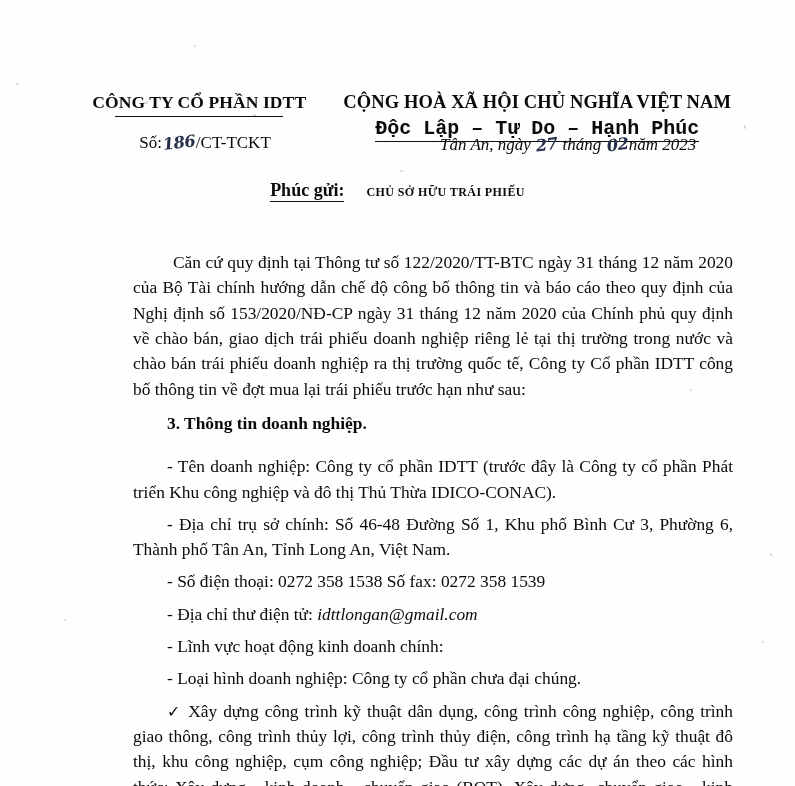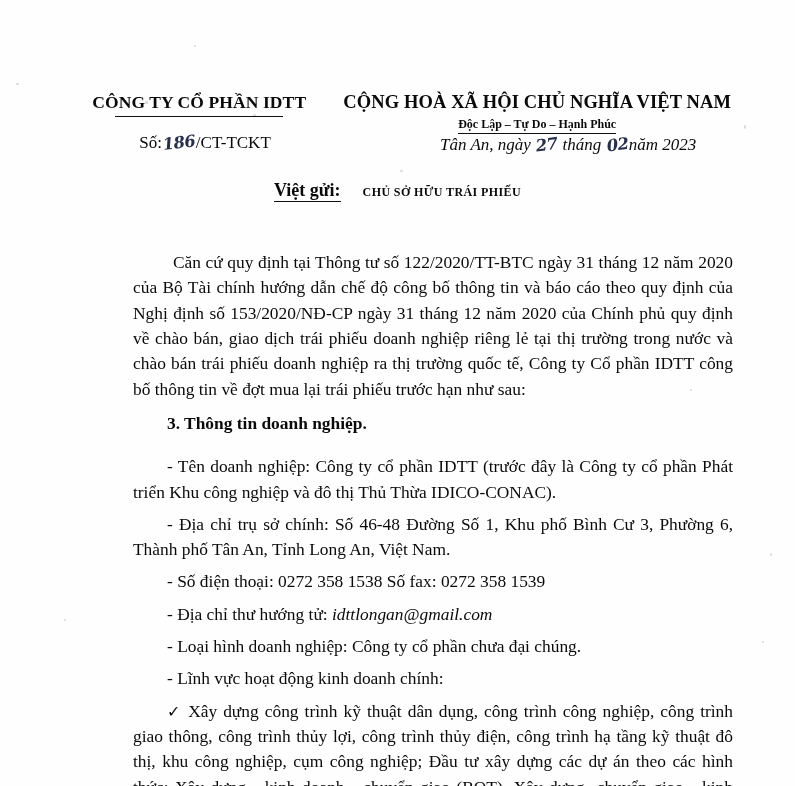--- a/index.html
+++ b/index.html
@@ -63,12 +63,13 @@
   }
   .motto {
     font-weight: bold;
-    font-size: 12px;
+    font-size: 20px;
     margin-top: 4px;
     display: inline-block;
     border-bottom: 1.6px solid #111;
     padding-bottom: 1px;
     white-space: nowrap;
+    font-family: Liberation Mono, monospace;
   }
   .rule-under-org {
     width: 168px;

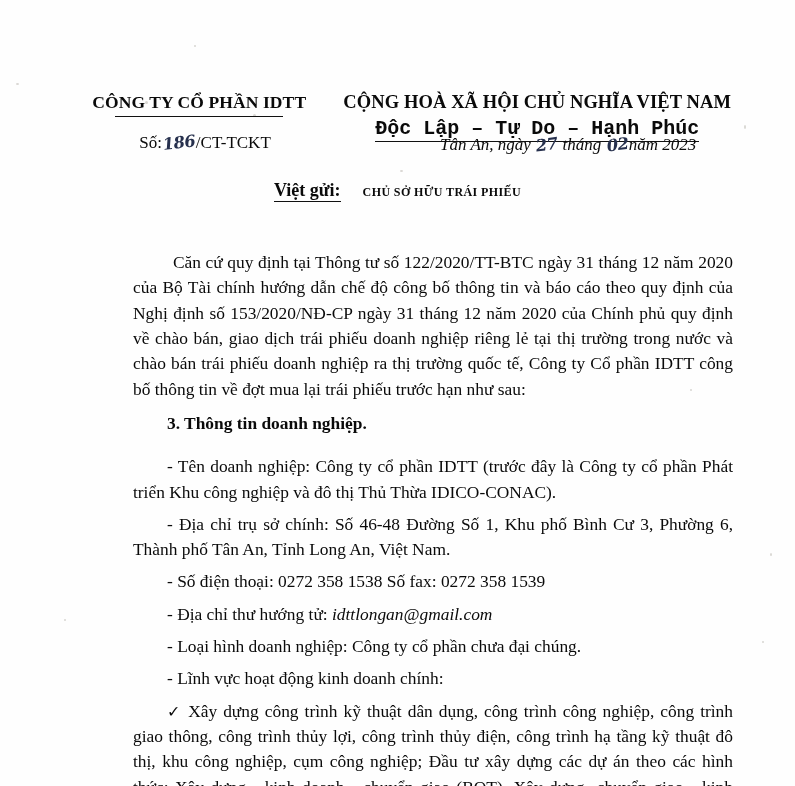--- a/index.html
+++ b/index.html
@@ -195,7 +195,7 @@
   </div>
 
   <div class="recipient">
-    <span class="to-label">Việt gửi:</span><span class="to-value">CHỦ SỞ HỮU TRÁI PHIẾU</span>
+    <span class="to-label">Phúc gửi:</span><span class="to-value">CHỦ SỞ HỮU TRÁI PHIẾU</span>
   </div>
 
   <div class="body">

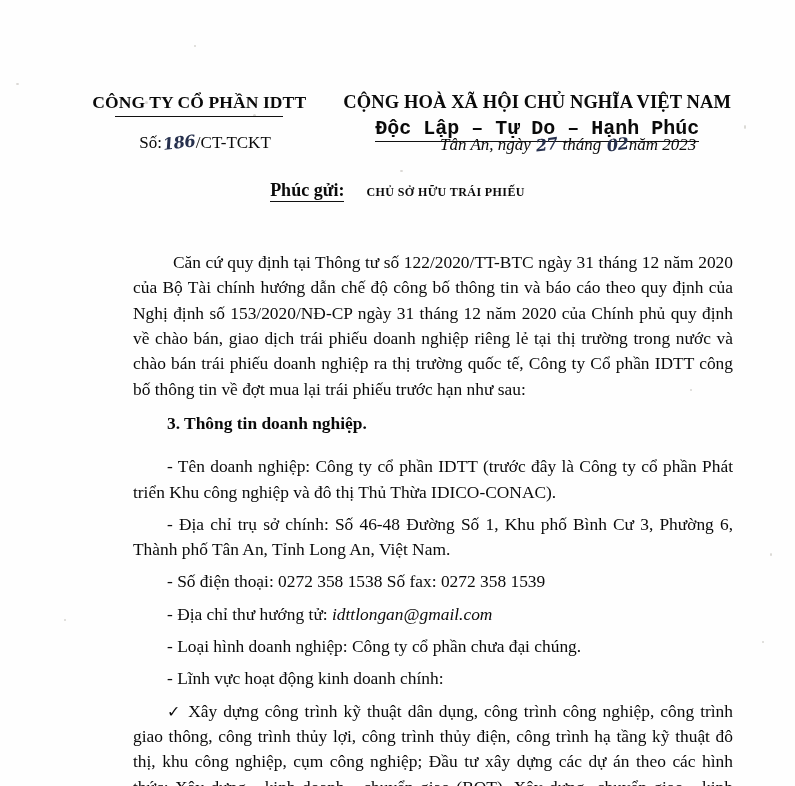--- a/index.html
+++ b/index.html
@@ -211,7 +211,7 @@
     <p class="para indent-sm item">- Số điện thoại: 0272 358 1538 Số fax: 0272 358 1539</p>
 
     <p class="para indent-sm item">
-      <span>- Địa chỉ thư hướng tử:</span>
+      <span>- Địa chỉ thư điện tử:</span>
       <span class="email">idttlongan@gmail.com</span>
     </p>
 

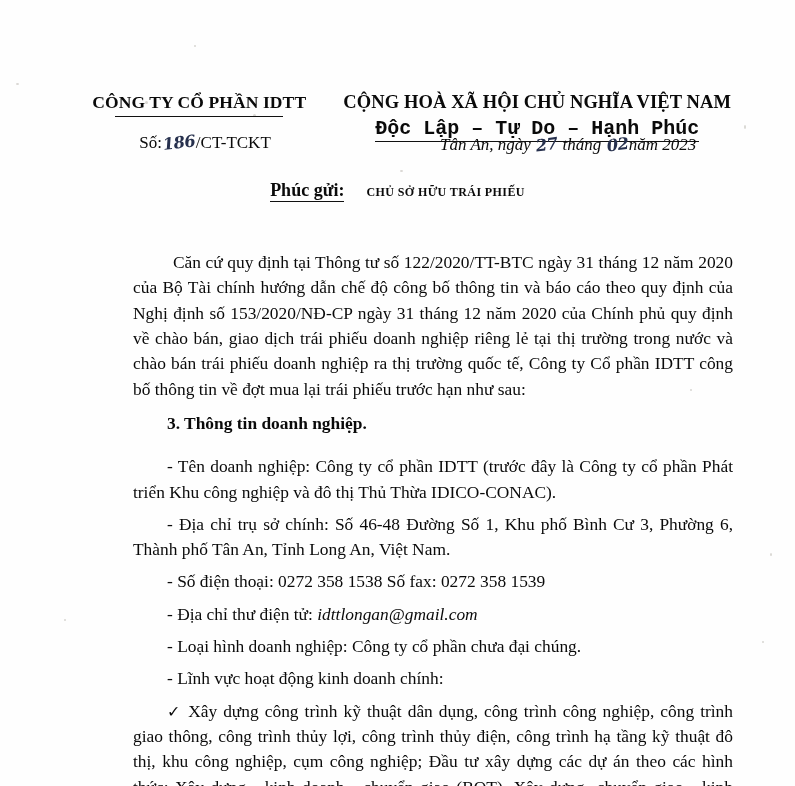--- a/index.html
+++ b/index.html
@@ -215,9 +215,9 @@
       <span class="email">idttlongan@gmail.com</span>
     </p>
 
+    <p class="para indent-sm item">- Lĩnh vực hoạt động kinh doanh chính:</p>
+
     <p class="para indent-sm item">- Loại hình doanh nghiệp: Công ty cổ phần chưa đại chúng.</p>
-
-    <p class="para indent-sm item">- Lĩnh vực hoạt động kinh doanh chính:</p>
 
     <p class="para indent-sm item">
       <span class="tick">✓</span>

